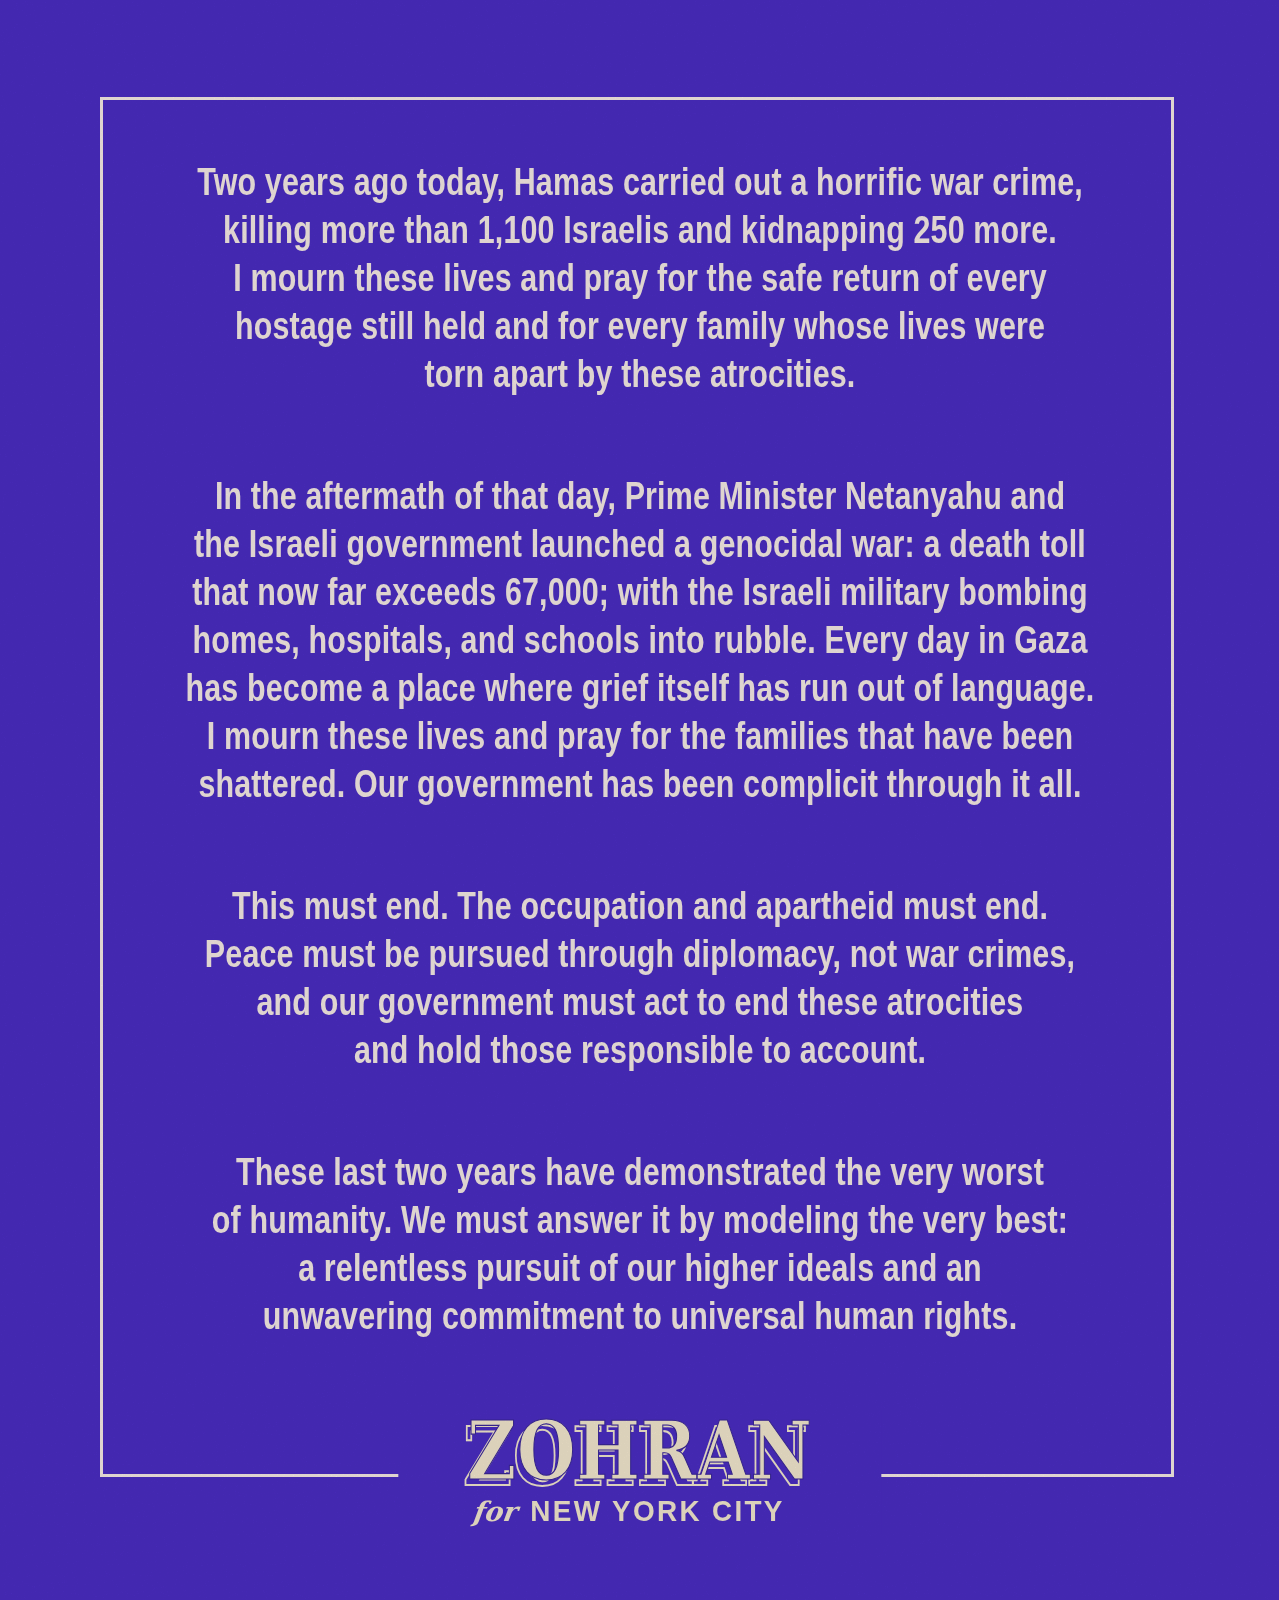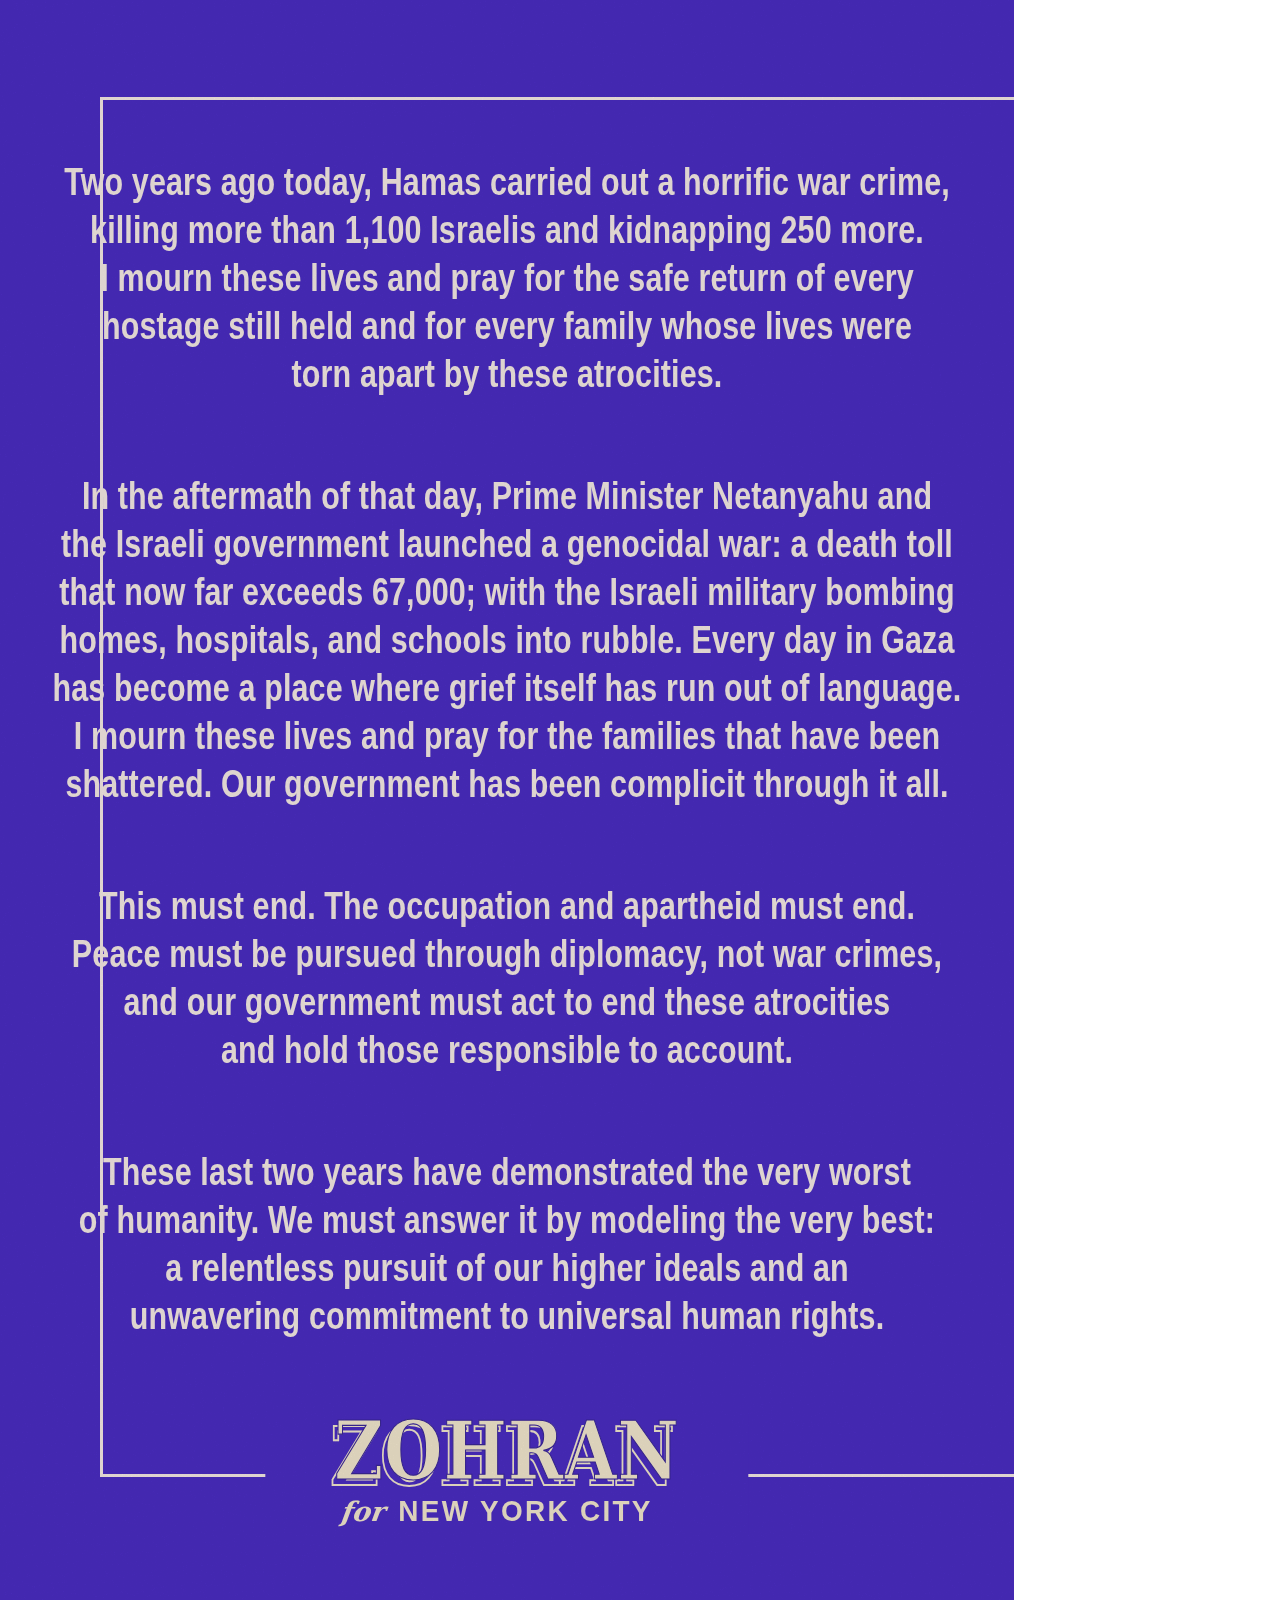--- a/index.html
+++ b/index.html
@@ -5,7 +5,7 @@
   html, body { margin: 0; padding: 0; }
   .page {
     position: relative;
-    width: 1014px;
+    width: 1279px;
     height: 1600px;
     background: var(--bg, #4A2CC0);
     overflow: hidden;

